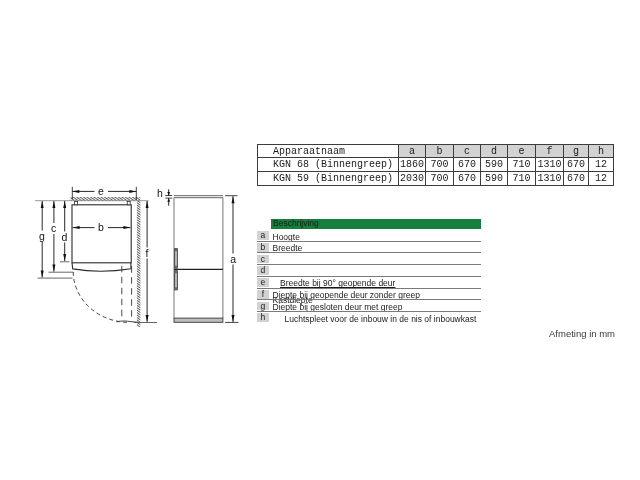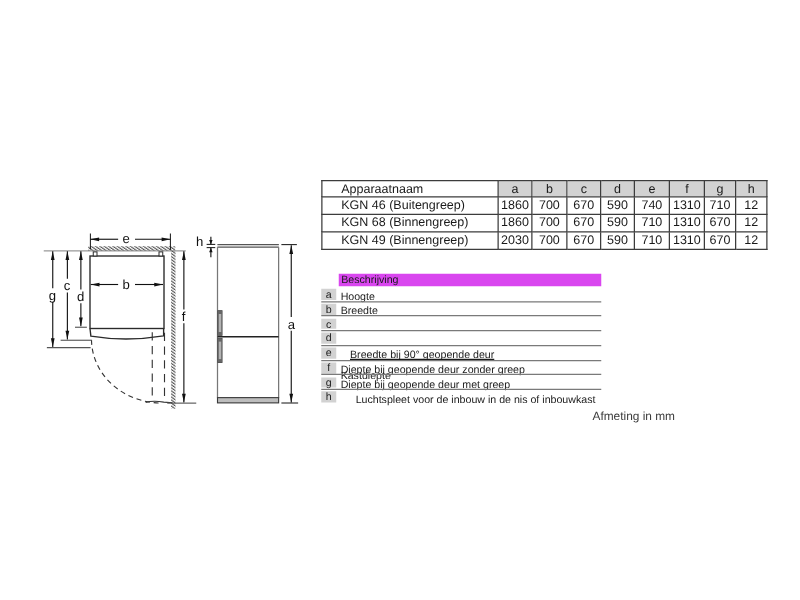--- a/index.html
+++ b/index.html
@@ -7,7 +7,7 @@
         font-family:"Liberation Sans",sans-serif;}
   #svgd{position:absolute;left:0;top:0;}
   table.main{position:absolute;left:257px;top:144px;border-collapse:collapse;
-     table-layout:fixed;width:357px;font-size:10px;color:#1a1a1a;}
+     table-layout:fixed;width:357px;font-size:10px;color:#1a1a1a;font-family:Liberation Mono, monospace;}
   table.main td{border:1px solid #3c3c3c;padding:0;white-space:nowrap;overflow:hidden;}
   table.main td.n{text-align:center;}
   table.main td.lbl{text-align:center;background:#d2d2d2;}

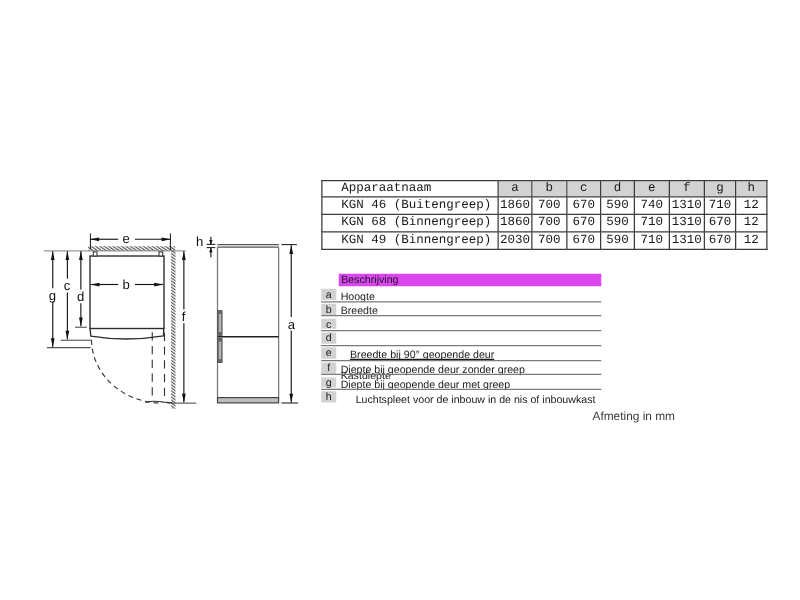--- a/index.html
+++ b/index.html
@@ -149,17 +149,6 @@
           <td class="lbl">h</td>
   </tr>
   <tr style="height:14px">
-    <td class="name">KGN 46 (Buitengreep)</td>
-    <td class="n">1860</td>
-          <td class="n">700</td>
-          <td class="n">670</td>
-          <td class="n">590</td>
-    <td class="n">740</td>
-          <td class="n">1310</td>
-          <td class="n">710</td>
-          <td class="n">12</td>
-  </tr>
-  <tr style="height:14px">
     <td class="name">KGN 68 (Binnengreep)</td>
     <td class="n">1860</td>
           <td class="n">700</td>

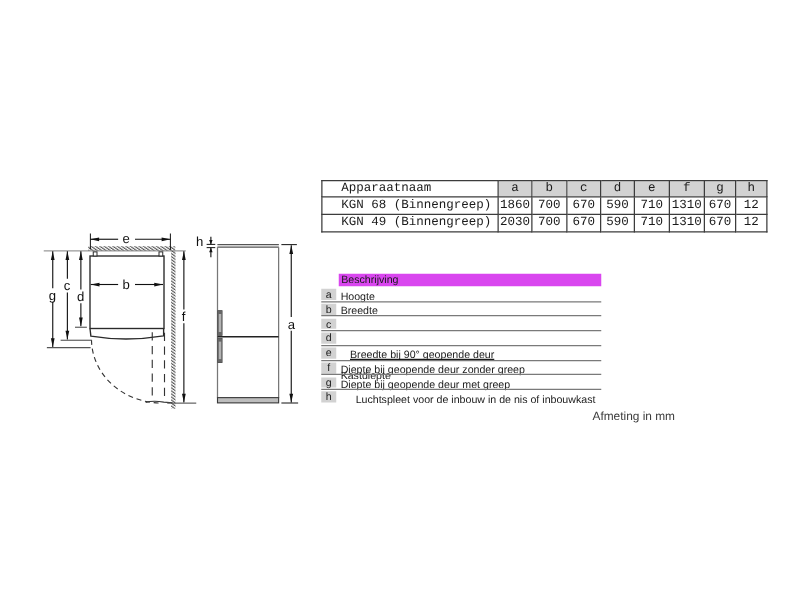--- a/index.html
+++ b/index.html
@@ -160,7 +160,7 @@
           <td class="n">12</td>
   </tr>
   <tr style="height:14px">
-    <td class="name">KGN 49 (Binnengreep)</td>
+    <td class="name">KGN 59 (Binnengreep)</td>
     <td class="n">2030</td>
           <td class="n">700</td>
           <td class="n">670</td>

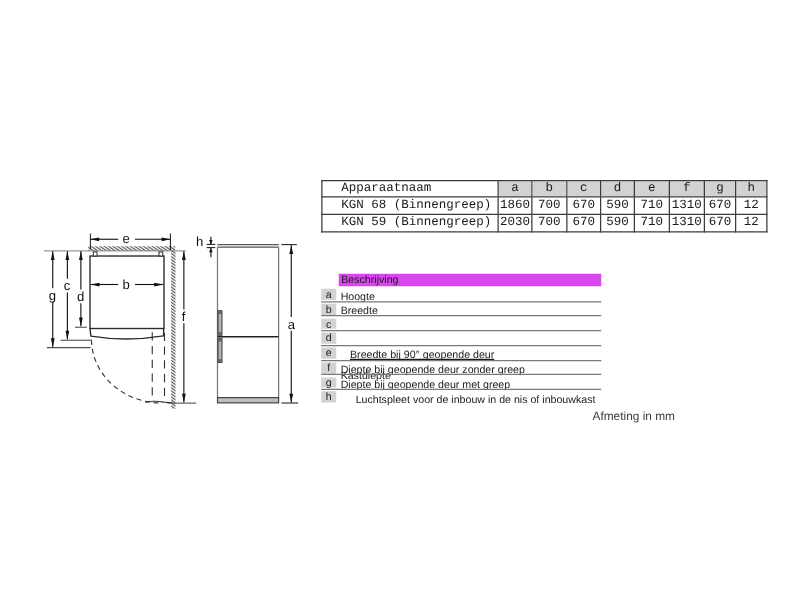--- a/index.html
+++ b/index.html
@@ -12,7 +12,7 @@
   table.main td.n{text-align:center;}
   table.main td.lbl{text-align:center;background:#d2d2d2;}
   table.main td.name{padding-left:15px;}
-  .band{position:absolute;background:#d946ef;}
+  .band{position:absolute;background:#15803d;}
   .ltr{position:absolute;background:#d2d2d2;text-align:center;font-size:8.5px;color:#1a1a1a;}
   .dsc{position:absolute;font-size:8.5px;color:#1a1a1a;white-space:nowrap;}
   .rule{position:absolute;height:1px;background:#7a7a7a;}

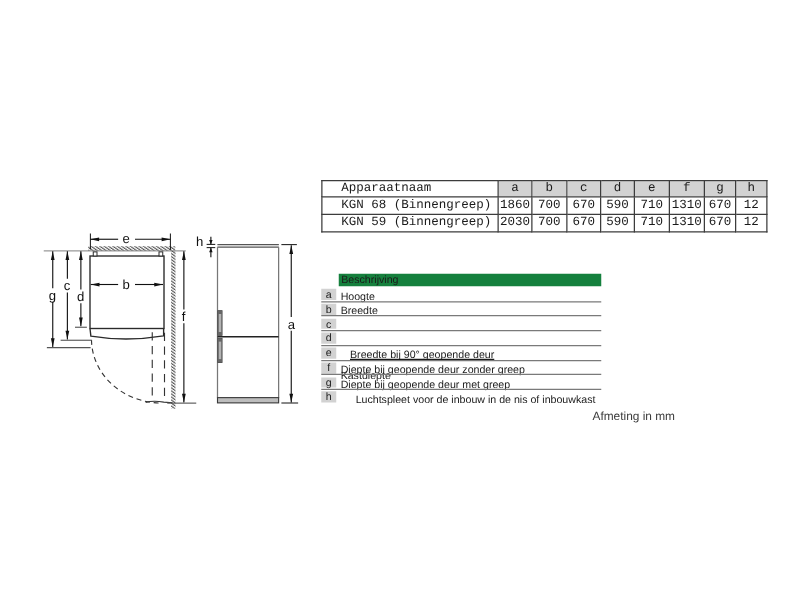--- a/index.html
+++ b/index.html
@@ -195,7 +195,7 @@
 <div class="dsc" style="left:272.5px;top:290px;text-align:right;">Diepte bij geopende deur zonder greep</div>
 <div class="rule" style="left:257px;top:299.2px;width:223.6px;"></div>
 <div class="ltr" style="left:257.3px;top:301.5px;width:11.3px;height:8.9px;line-height:8.9px;">g</div>
-<div class="dsc" style="left:272.5px;top:301.8px;">Diepte bij geopende deur met greep</div>
+<div class="dsc" style="left:272.5px;top:301.8px;">Diepte bij gesloten deur met greep</div>
 <div class="rule" style="left:257px;top:310.9px;width:223.6px;"></div>
 <div class="ltr" style="left:257.3px;top:313.2px;width:11.3px;height:8.9px;line-height:8.9px;">h</div>
 <div class="dsc" style="left:272.5px;top:313.5px;margin-left:12px;">Luchtspleet voor de inbouw in de nis of inbouwkast</div>

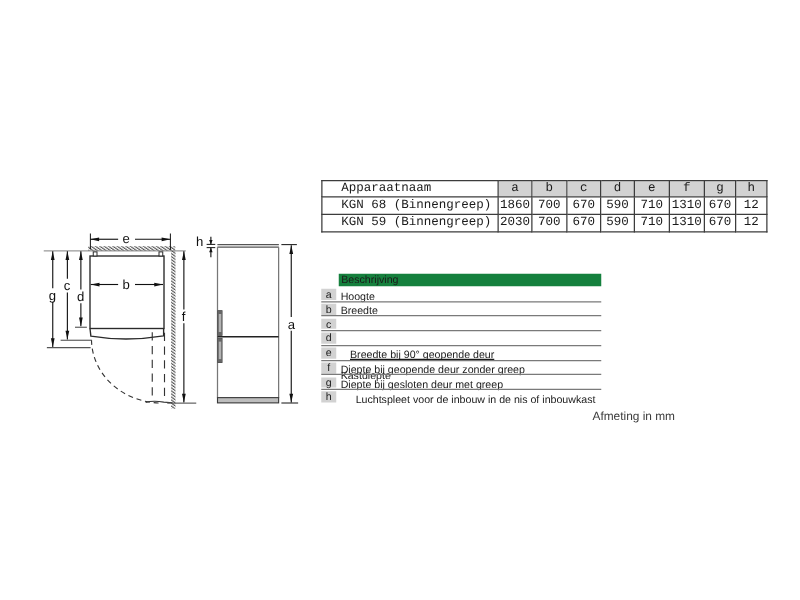--- a/index.html
+++ b/index.html
@@ -16,7 +16,7 @@
   .ltr{position:absolute;background:#d2d2d2;text-align:center;font-size:8.5px;color:#1a1a1a;}
   .dsc{position:absolute;font-size:8.5px;color:#1a1a1a;white-space:nowrap;}
   .rule{position:absolute;height:1px;background:#7a7a7a;}
-  #afm{position:absolute;top:327.5px;left:474px;width:141px;text-align:left;
+  #afm{position:absolute;top:327.5px;left:474px;width:141px;text-align:right;
        font-size:9.5px;color:#3a3a3a;}
 </style>
 </head>

